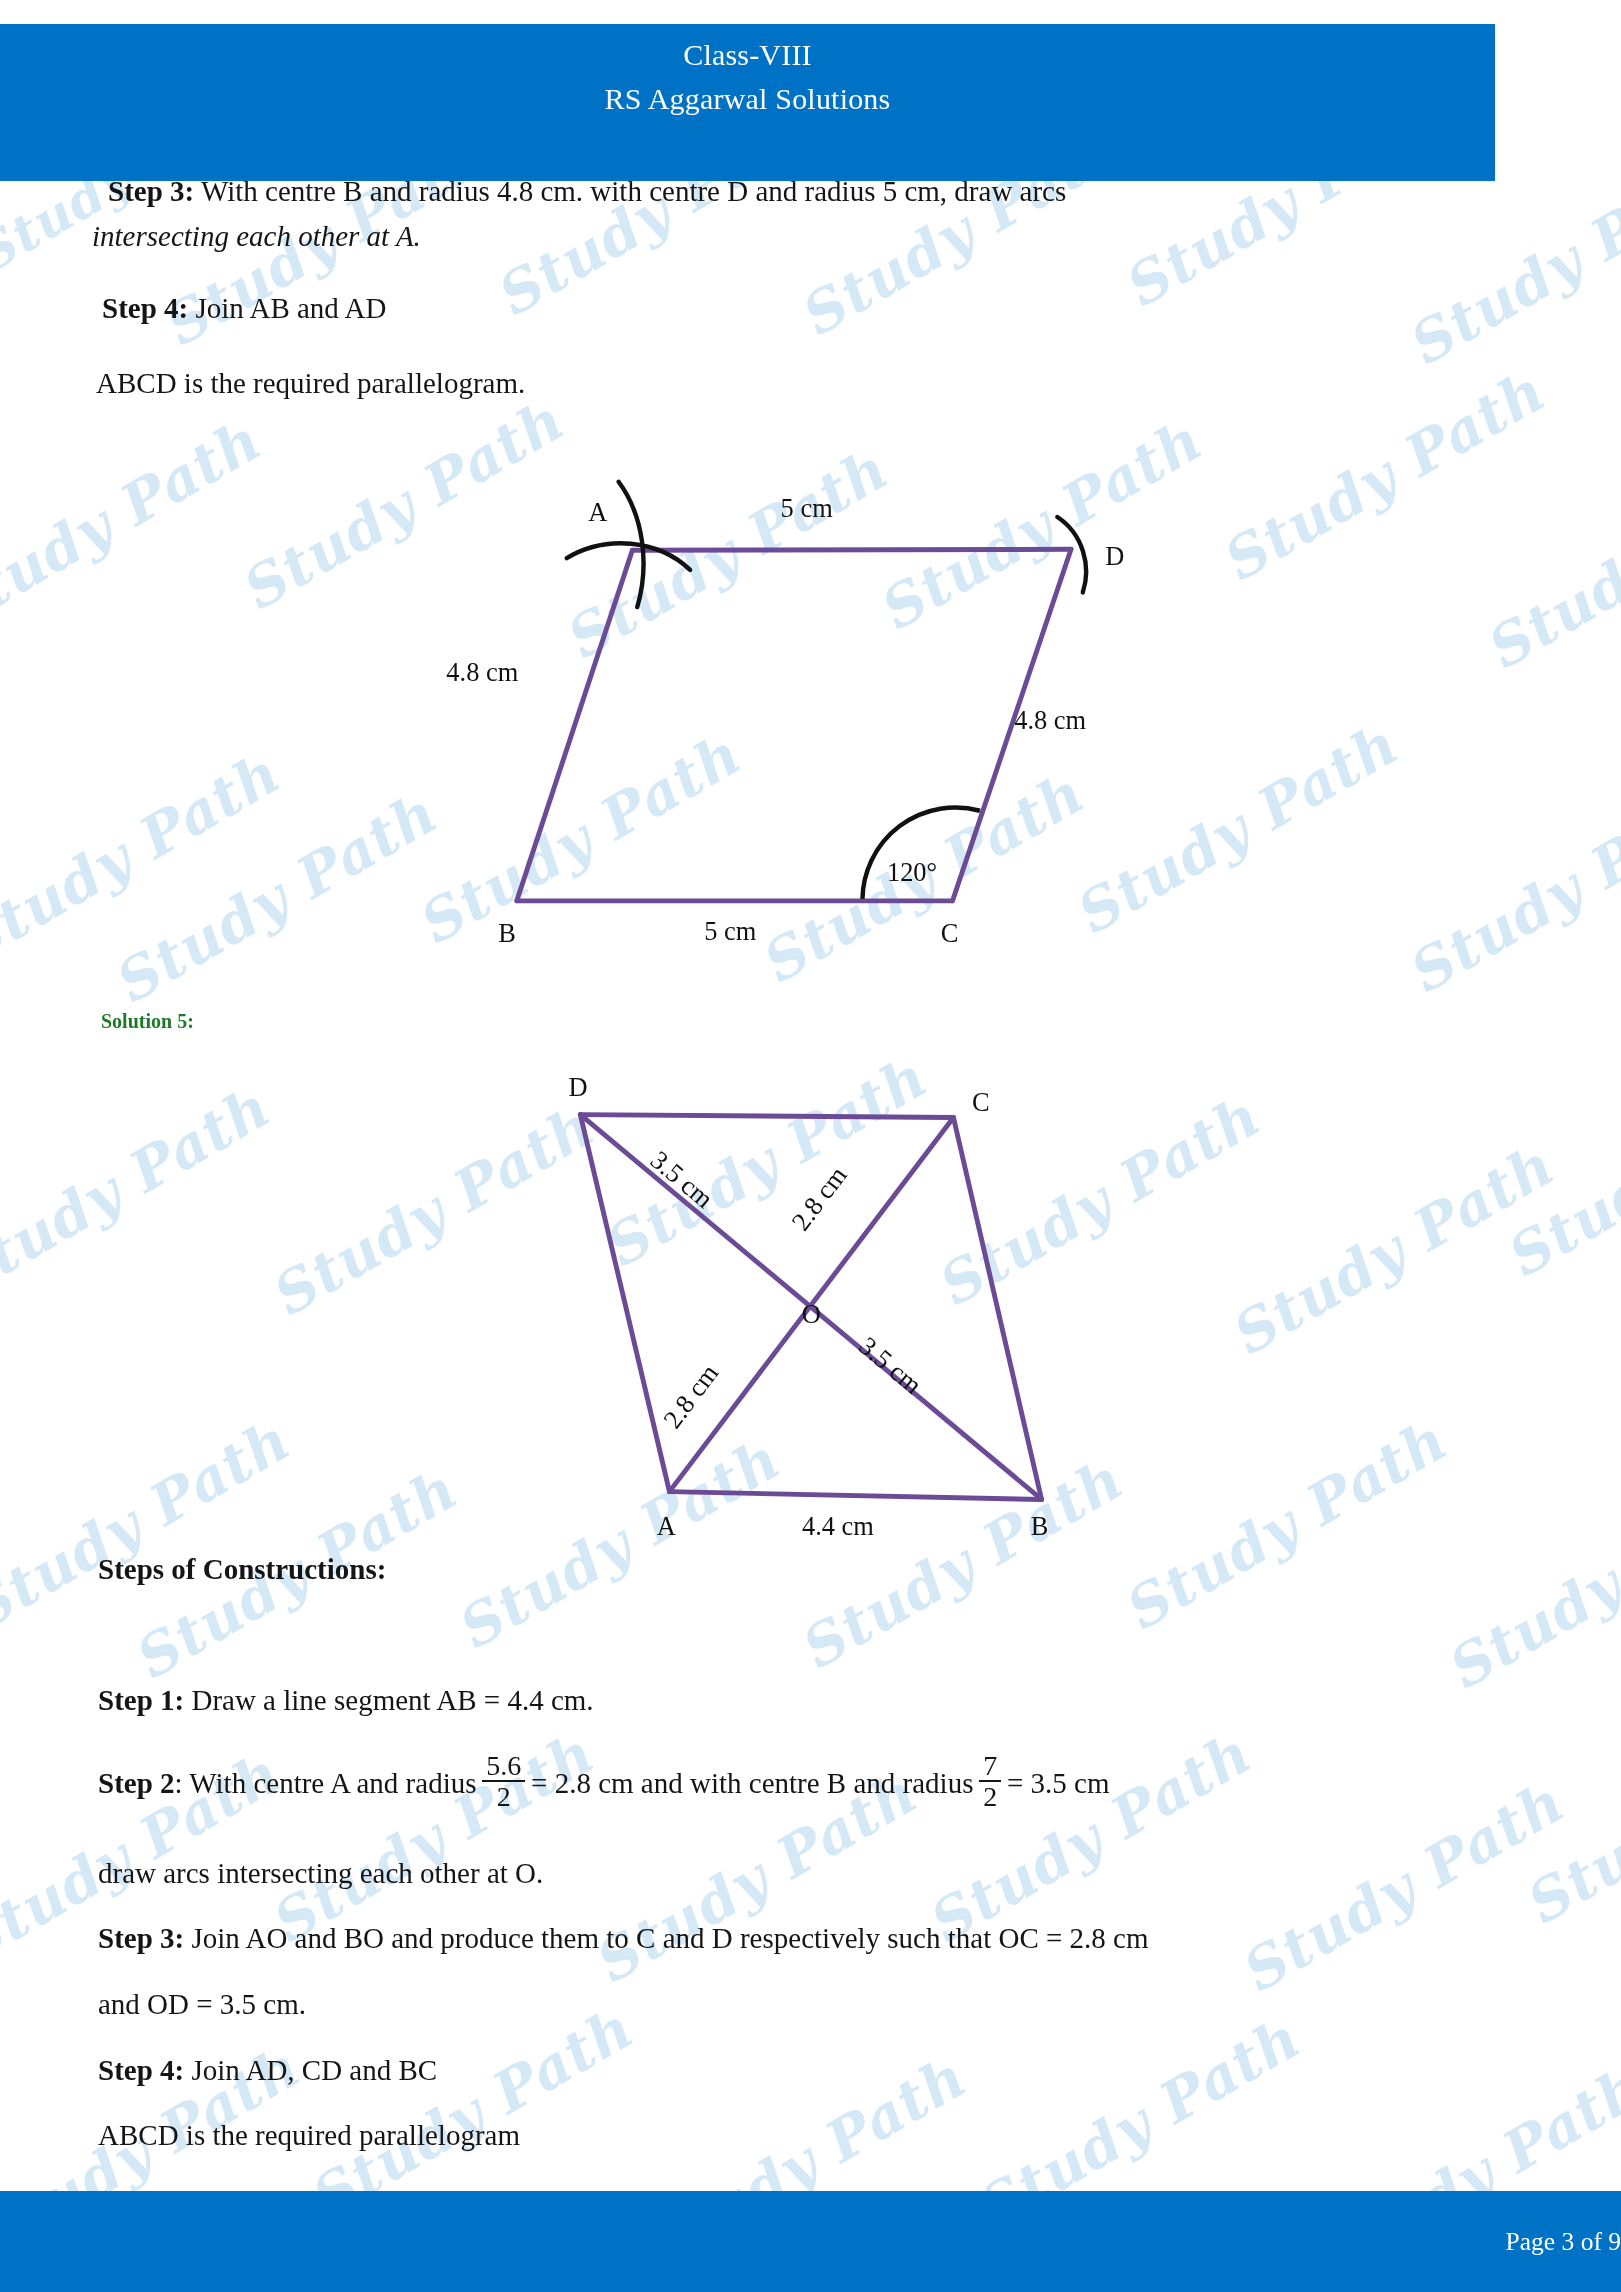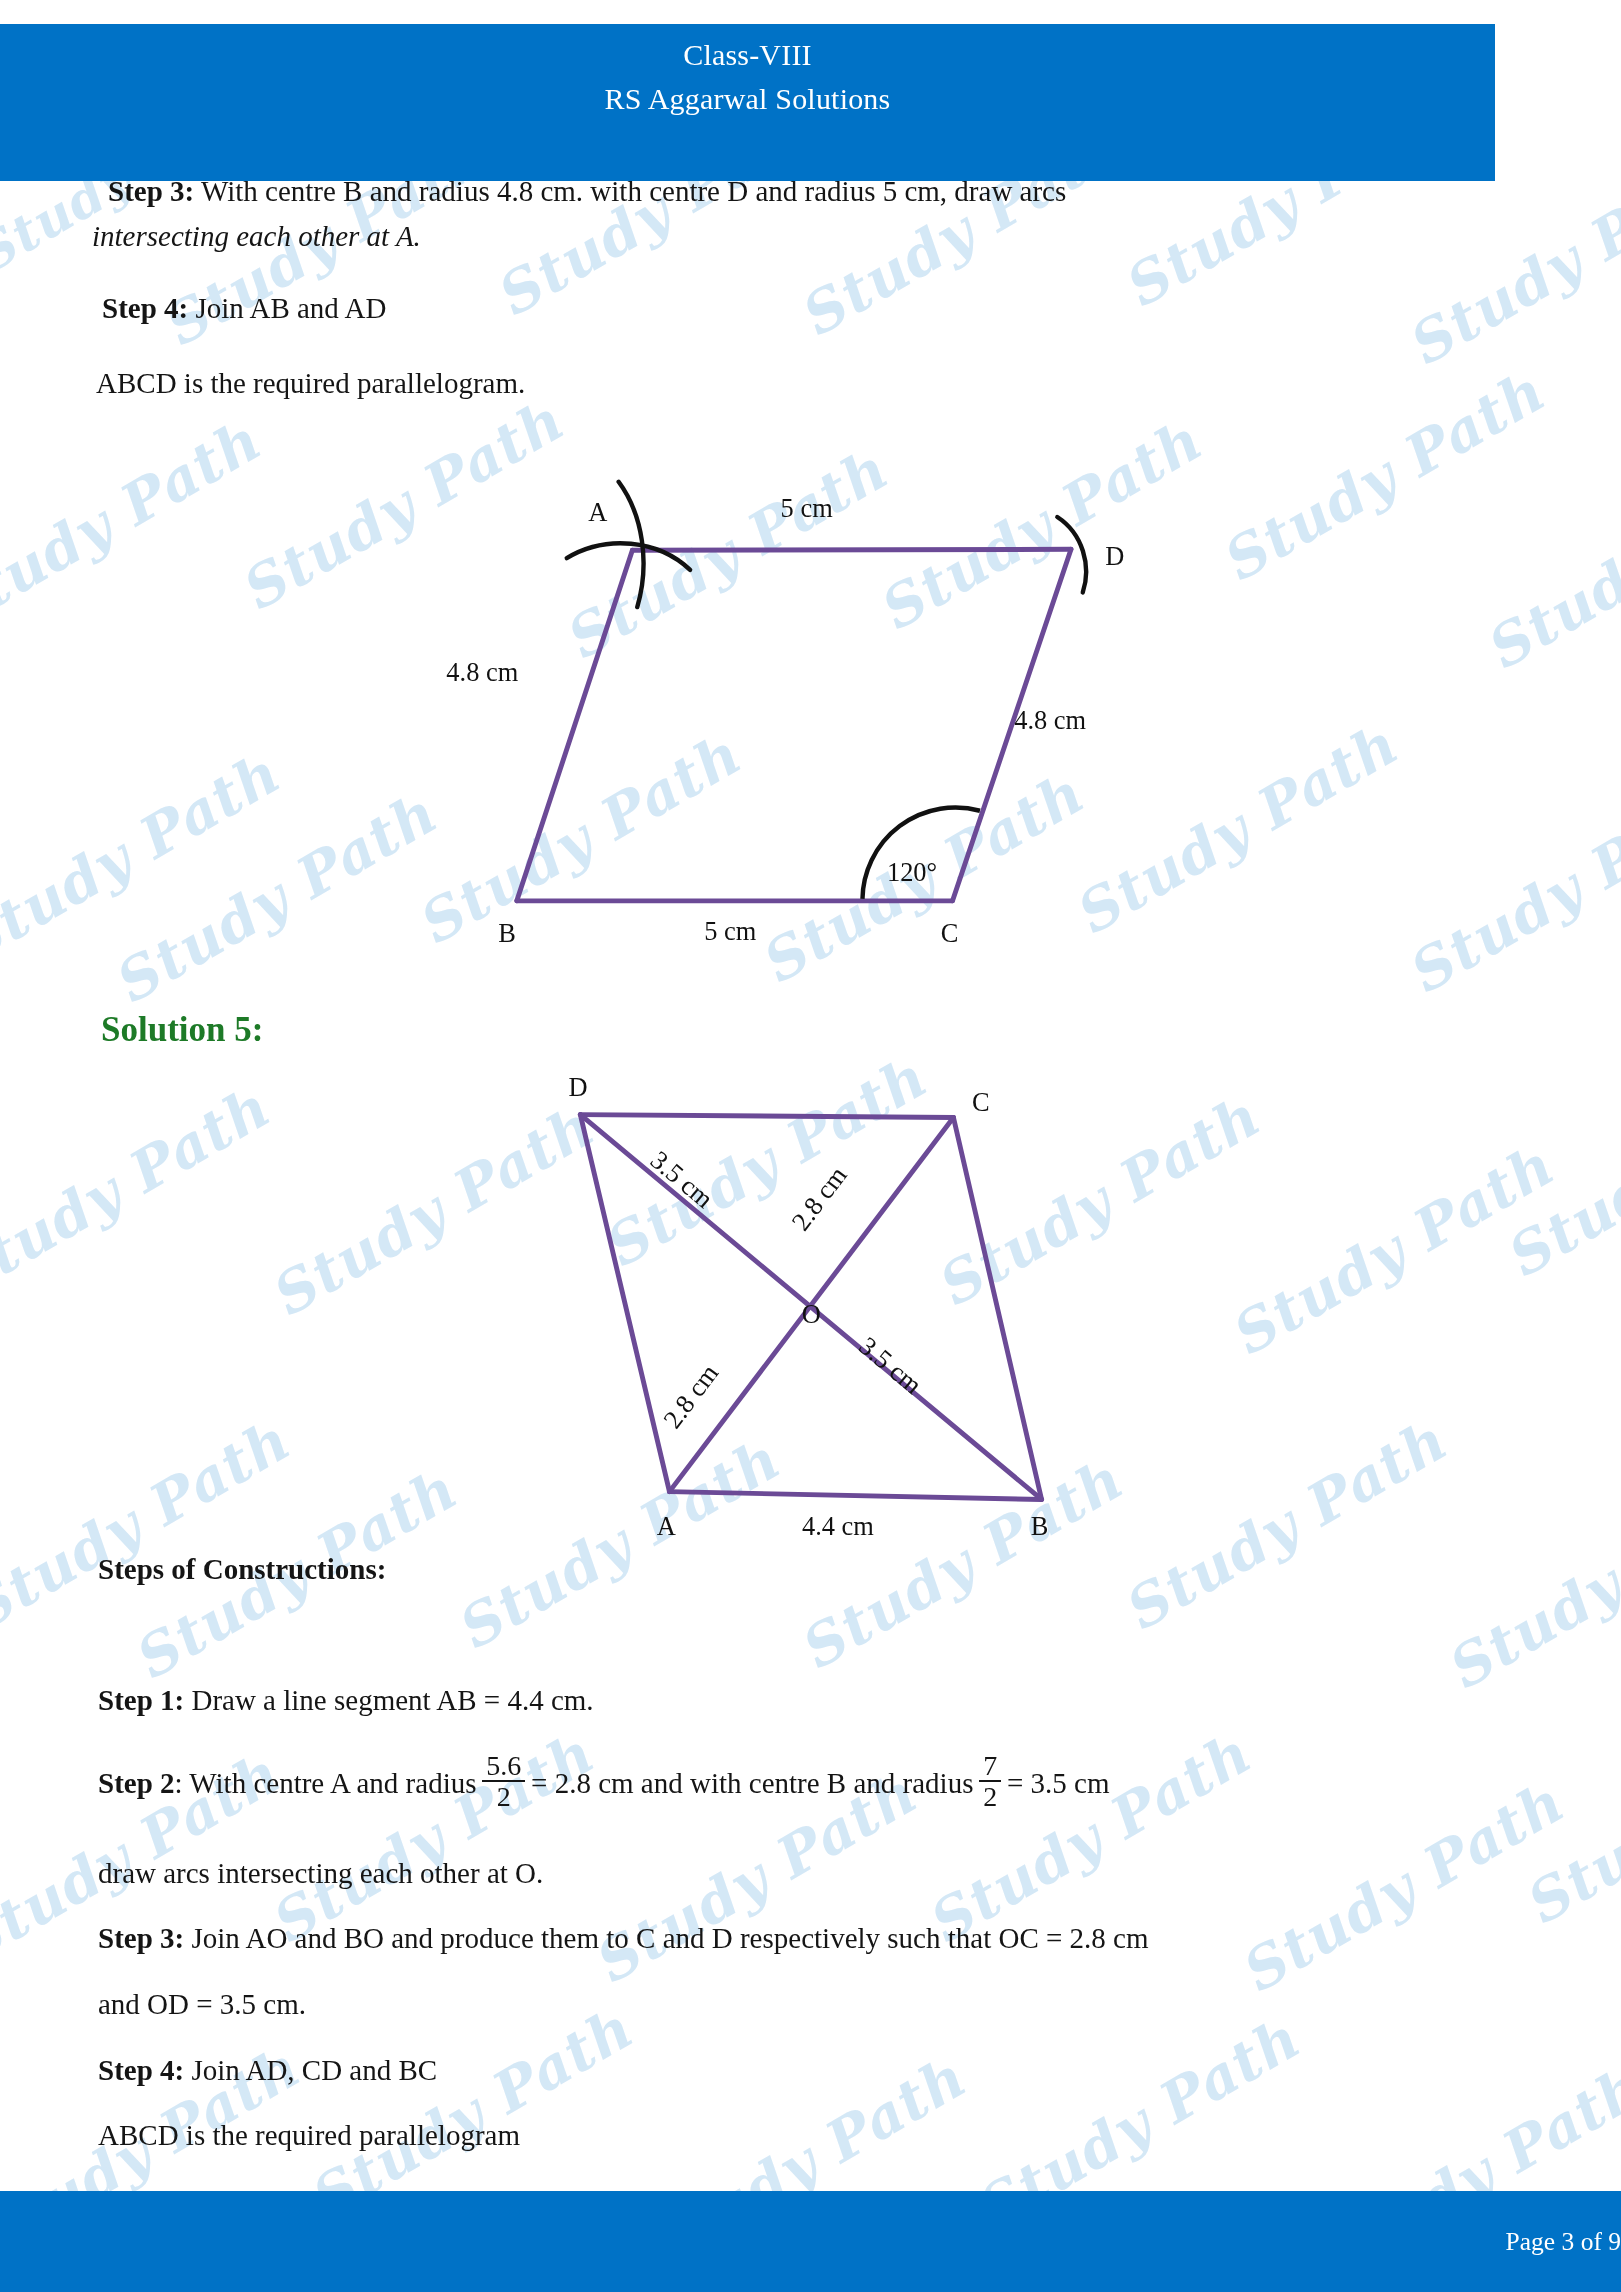--- a/index.html
+++ b/index.html
@@ -89,7 +89,7 @@
   .sol-head {
     position: absolute;
     font-family: "Liberation Serif", serif;
-    font-size: 35px;
+    font-size: 20px;
     font-weight: 700;
     color: #1d7a27;
     white-space: nowrap;

